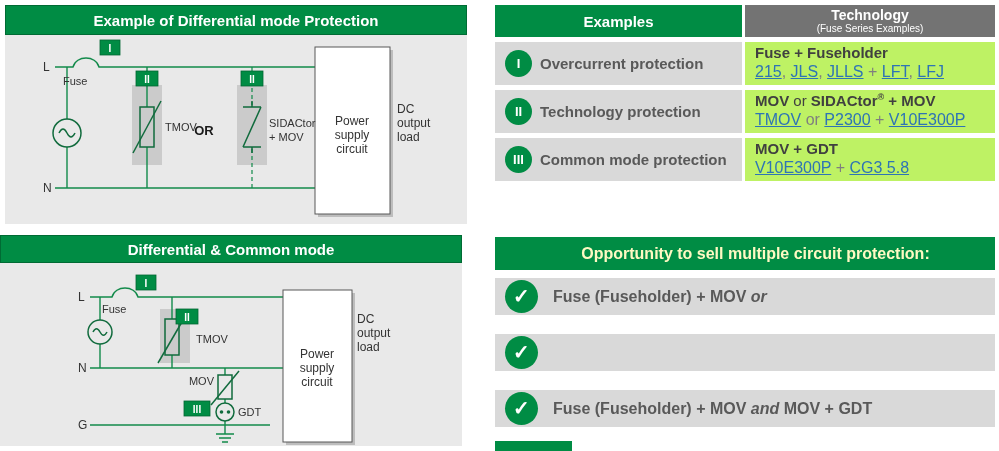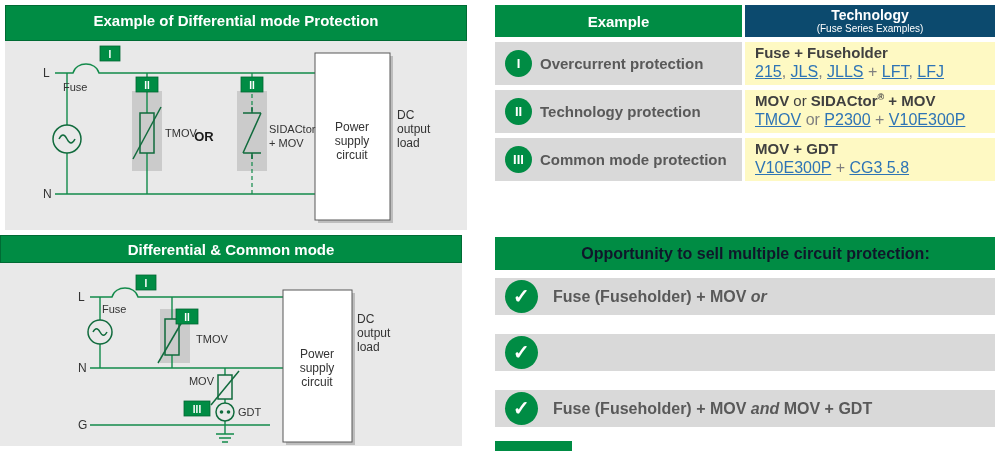--- a/index.html
+++ b/index.html
@@ -11,7 +11,7 @@
   #panel-table { left:495px; top:5px; width:500px; }
   #panel-opportunity { left:495px; top:237px; width:500px; }
 
-  .circuit-header { height:36px; line-height:29px; background:#008C44; color:#fff; font-weight:bold; font-size:15px; text-align:center; border:1px solid #006b34; }
+  .circuit-header { height:30px; line-height:29px; background:#008C44; color:#fff; font-weight:bold; font-size:15px; text-align:center; border:1px solid #006b34; }
   .circuit-body { position:relative; background:#e9e9e9; }
   #panel-diff .circuit-body { height:189px; }
   #panel-common .circuit-body { height:183px; }

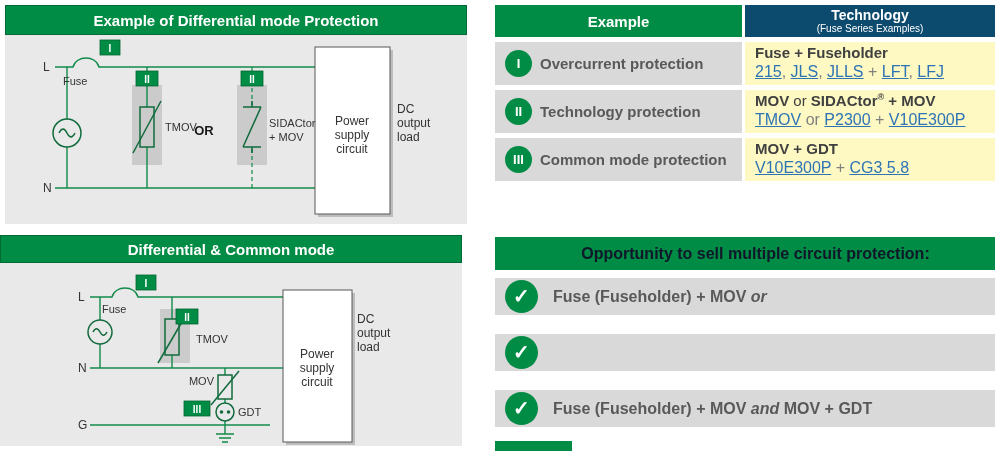--- a/index.html
+++ b/index.html
@@ -176,7 +176,7 @@
 
 <div class="panel" id="panel-table">
   <div class="tbl-head">
-    <div class="cell-fn-h">Example</div>
+    <div class="cell-fn-h">Examples</div>
     <div class="cell-tech-h">
       <div class="t1">Technology</div>
       <div class="t2">(Fuse Series Examples)</div>

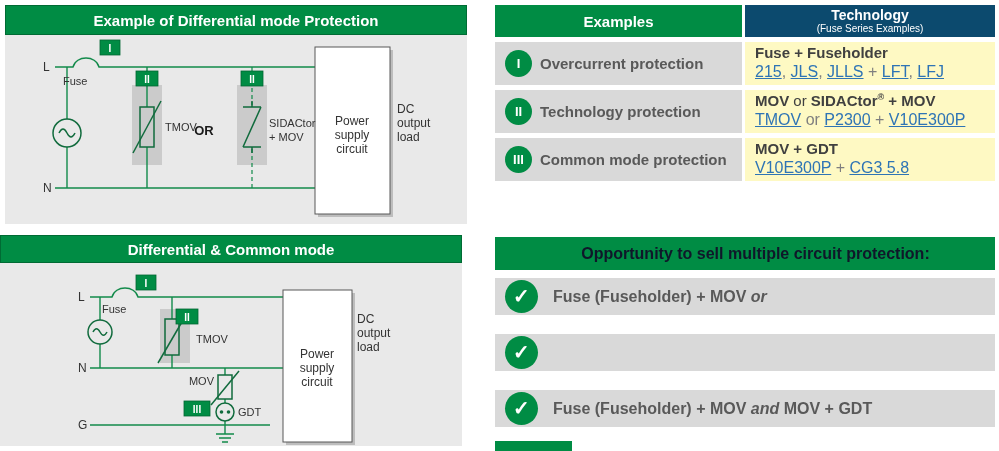--- a/index.html
+++ b/index.html
@@ -35,7 +35,7 @@
   .tbl-head, .tbl-row { display:flex; gap:3px; }
   .tbl-row { margin-top:5px; }
   .cell-fn-h { width:247px; height:32px; background:#008C44; color:#fff; font-weight:bold; font-size:15px; display:flex; align-items:center; justify-content:center; }
-  .cell-tech-h { flex:1; height:32px; background:#0c4a6e; color:#fff; display:flex; flex-direction:column; align-items:center; justify-content:center; line-height:1.15; }
+  .cell-tech-h { flex:1; height:32px; background:#737373; color:#fff; display:flex; flex-direction:column; align-items:center; justify-content:center; line-height:1.15; }
   .cell-tech-h .t1 { font-weight:bold; font-size:14px; }
   .cell-tech-h .t2 { font-size:10px; }
   .cell-fn { width:247px; height:43px; background:#d9d9d9; display:flex; align-items:center; padding-left:10px; }

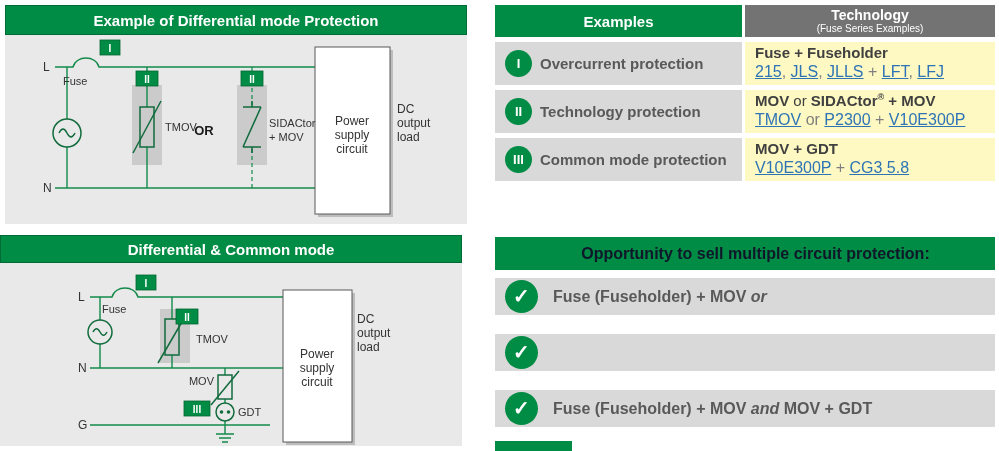--- a/index.html
+++ b/index.html
@@ -41,7 +41,7 @@
   .cell-fn { width:247px; height:43px; background:#d9d9d9; display:flex; align-items:center; padding-left:10px; }
   .badge-circle { width:27px; height:27px; border-radius:50%; background:#008C44; color:#fff; font-weight:bold; font-size:13px; display:flex; align-items:center; justify-content:center; flex-shrink:0; }
   .fn-label { margin-left:8px; font-weight:bold; font-size:15px; color:#595959; }
-  .cell-tech { flex:1; height:43px; background:#fef9c3; padding:3px 10px; display:flex; flex-direction:column; justify-content:center; }
+  .cell-tech { flex:1; height:43px; background:#bef264; padding:3px 10px; display:flex; flex-direction:column; justify-content:center; }
   .tech-title { font-weight:bold; font-size:15px; color:#404040; line-height:1.2; white-space:nowrap; }
   .tech-links { font-size:16px; line-height:1.3; white-space:nowrap; }
   .link { color:#2E74B5; text-decoration:underline; cursor:pointer; }

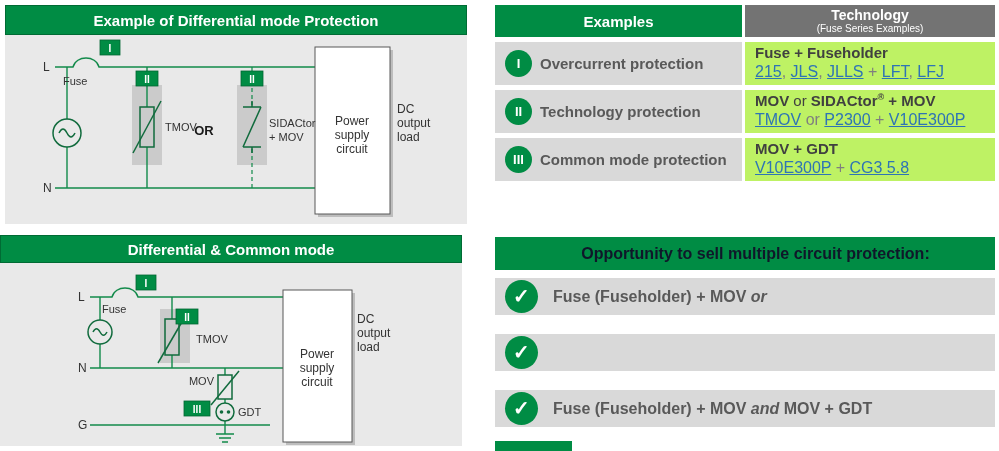--- a/index.html
+++ b/index.html
@@ -52,7 +52,7 @@
   .plain {}
 
   
-  .opp-header { height:33px; line-height:33px; background:#008C44; color:#0f172a; font-weight:bold; font-size:16px; text-align:center;padding-left:21px; }
+  .opp-header { height:33px; line-height:33px; background:#008C44; color:#fef9c3; font-weight:bold; font-size:16px; text-align:center;padding-left:21px; }
   .opp-row { position:relative; height:37px; background:#d9d9d9; margin-top:19px; padding-left:58px; font-weight:bold; font-size:16px; color:#595959; line-height:37px; white-space:nowrap; }
   .opp-row.first { margin-top:8px; }
   .opp-check { position:absolute; left:10px; top:2px; width:33px; height:33px; border-radius:50%; background:#008C44; color:#fff; font-size:20px; font-weight:bold; text-align:center; line-height:32px; }

